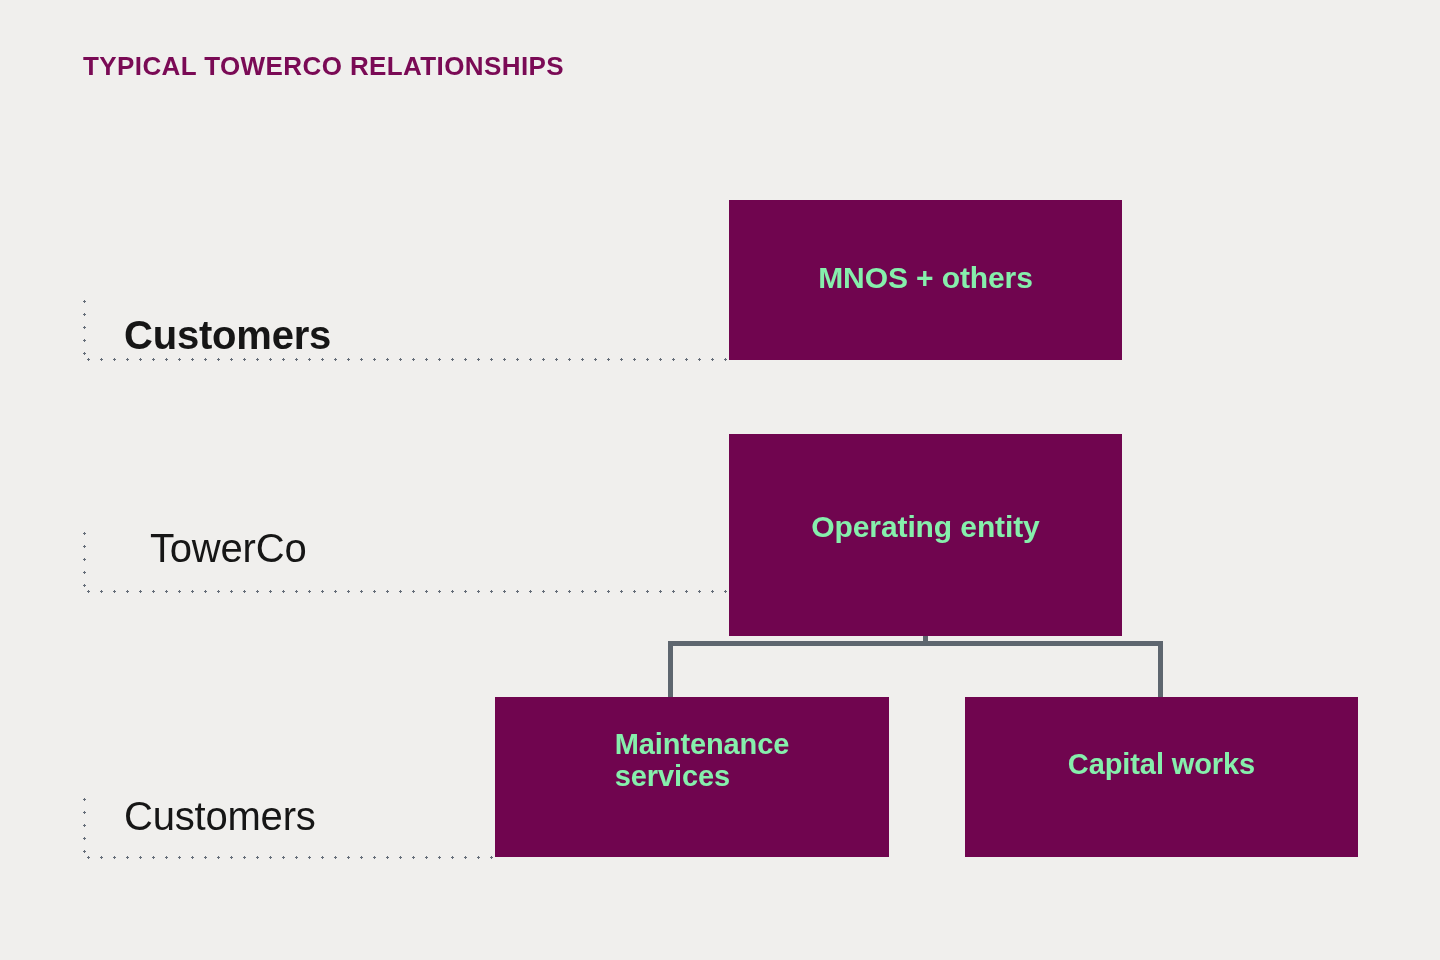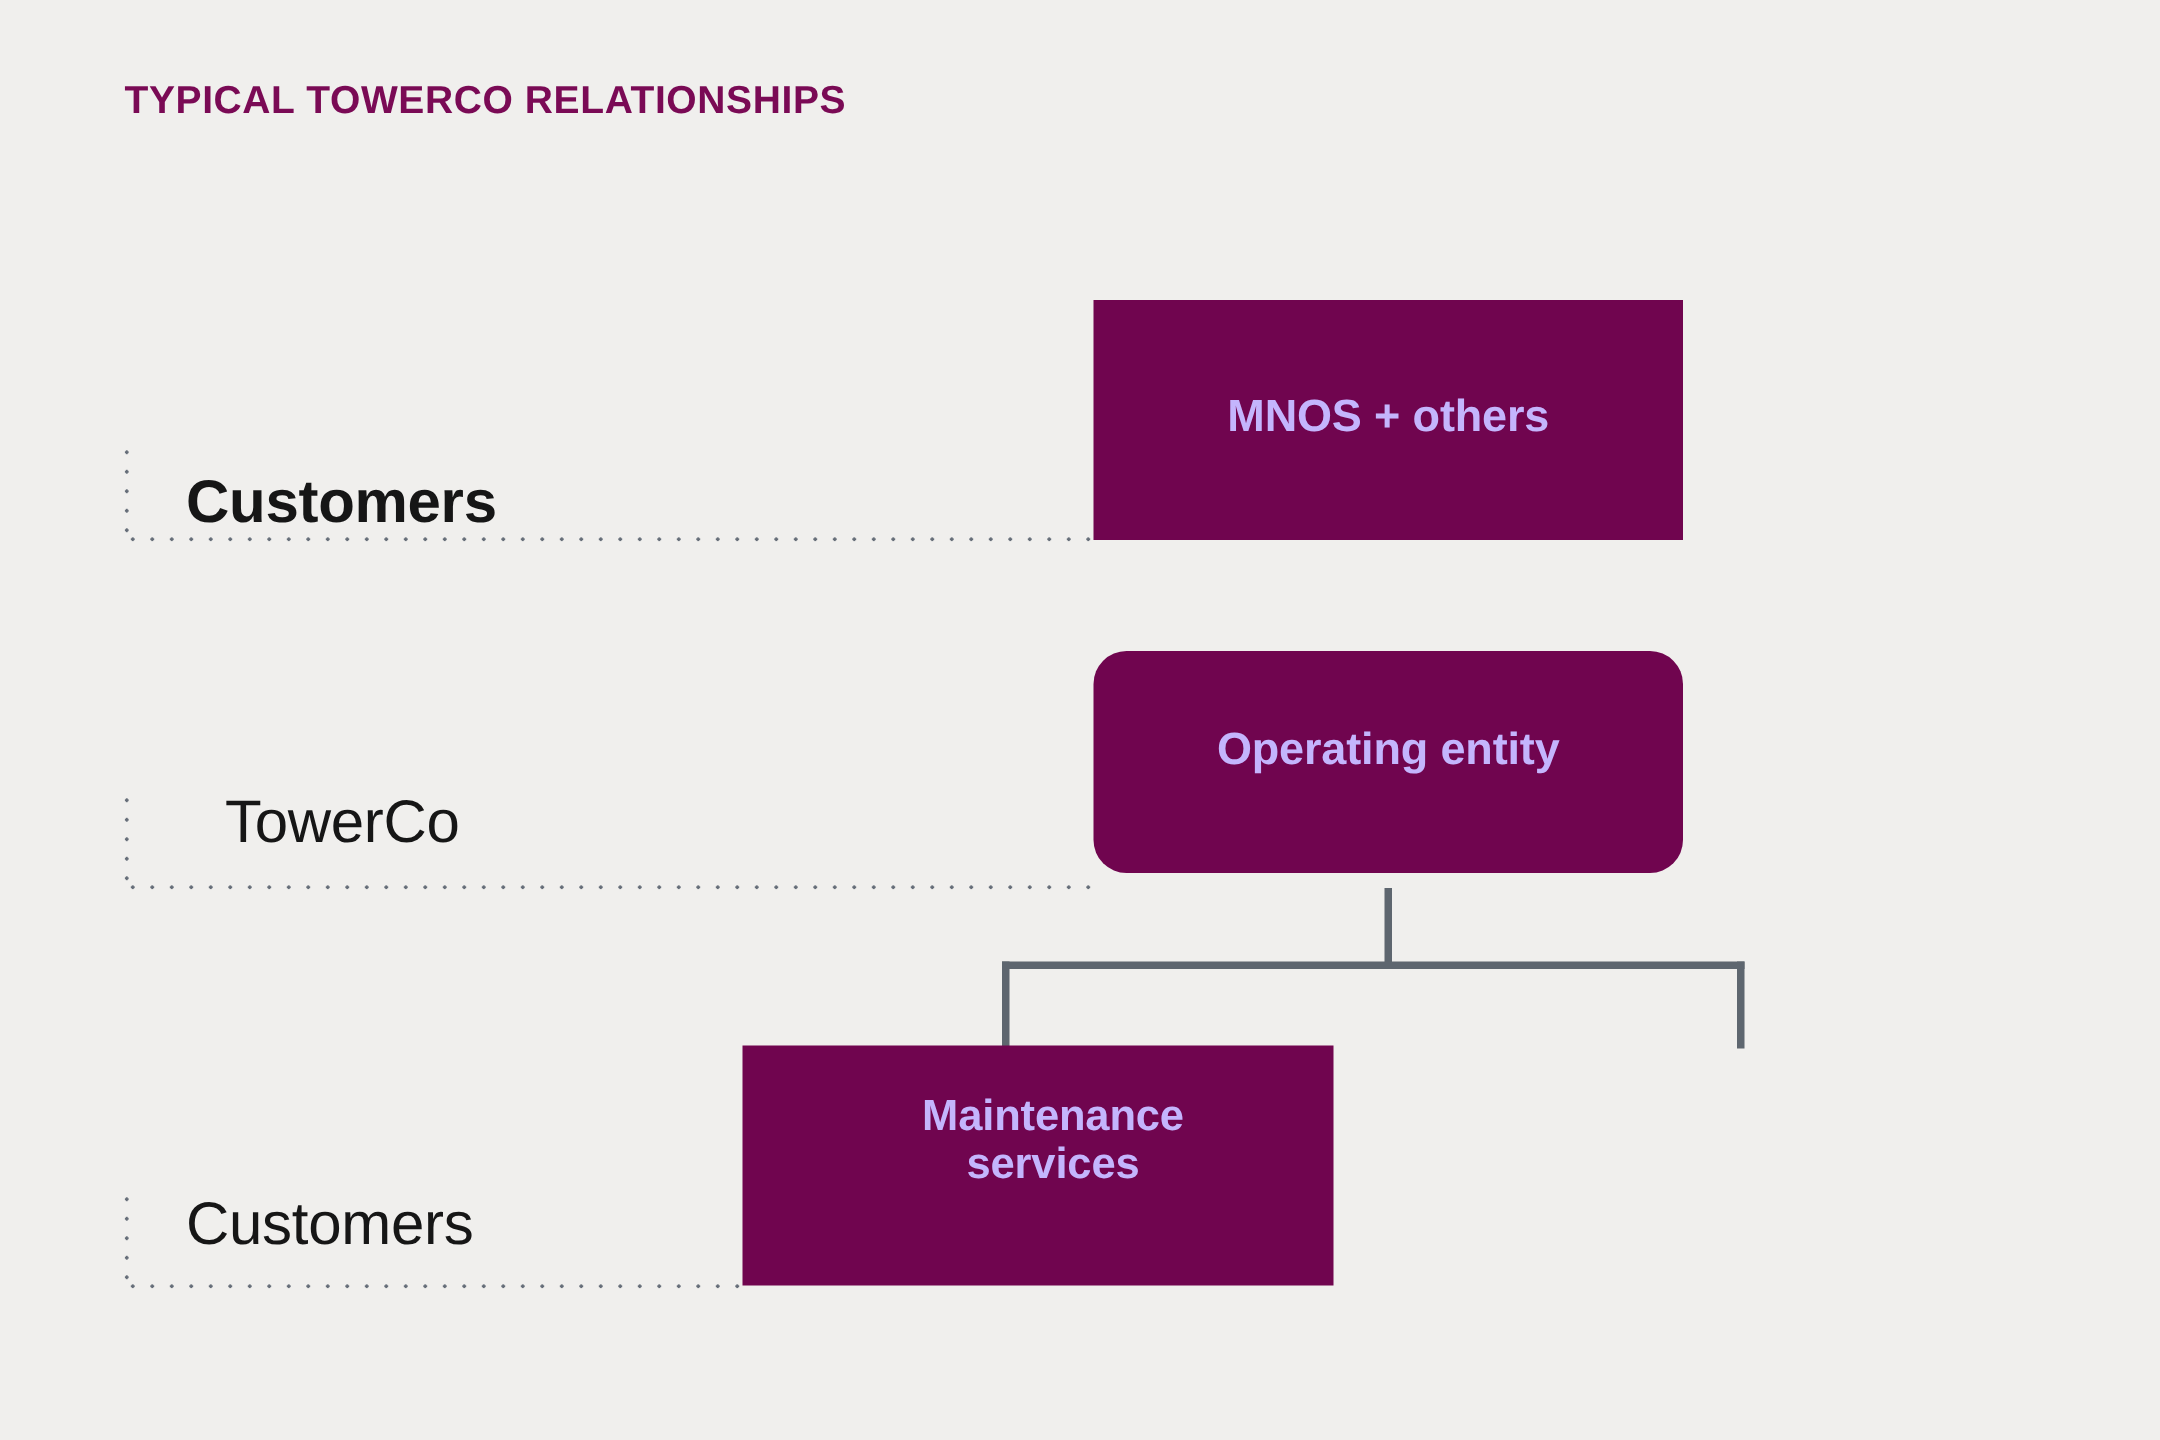--- a/index.html
+++ b/index.html
@@ -80,8 +80,8 @@
   .node-label {
     font-family: "Liberation Sans", sans-serif;
     font-weight: bold;
-    color: #c4b5fd;
-    text-align: center;
+    color: #86efac;
+    text-align: left;
     line-height: 1.12;
     letter-spacing: -0.1px;
     white-space: pre-line;

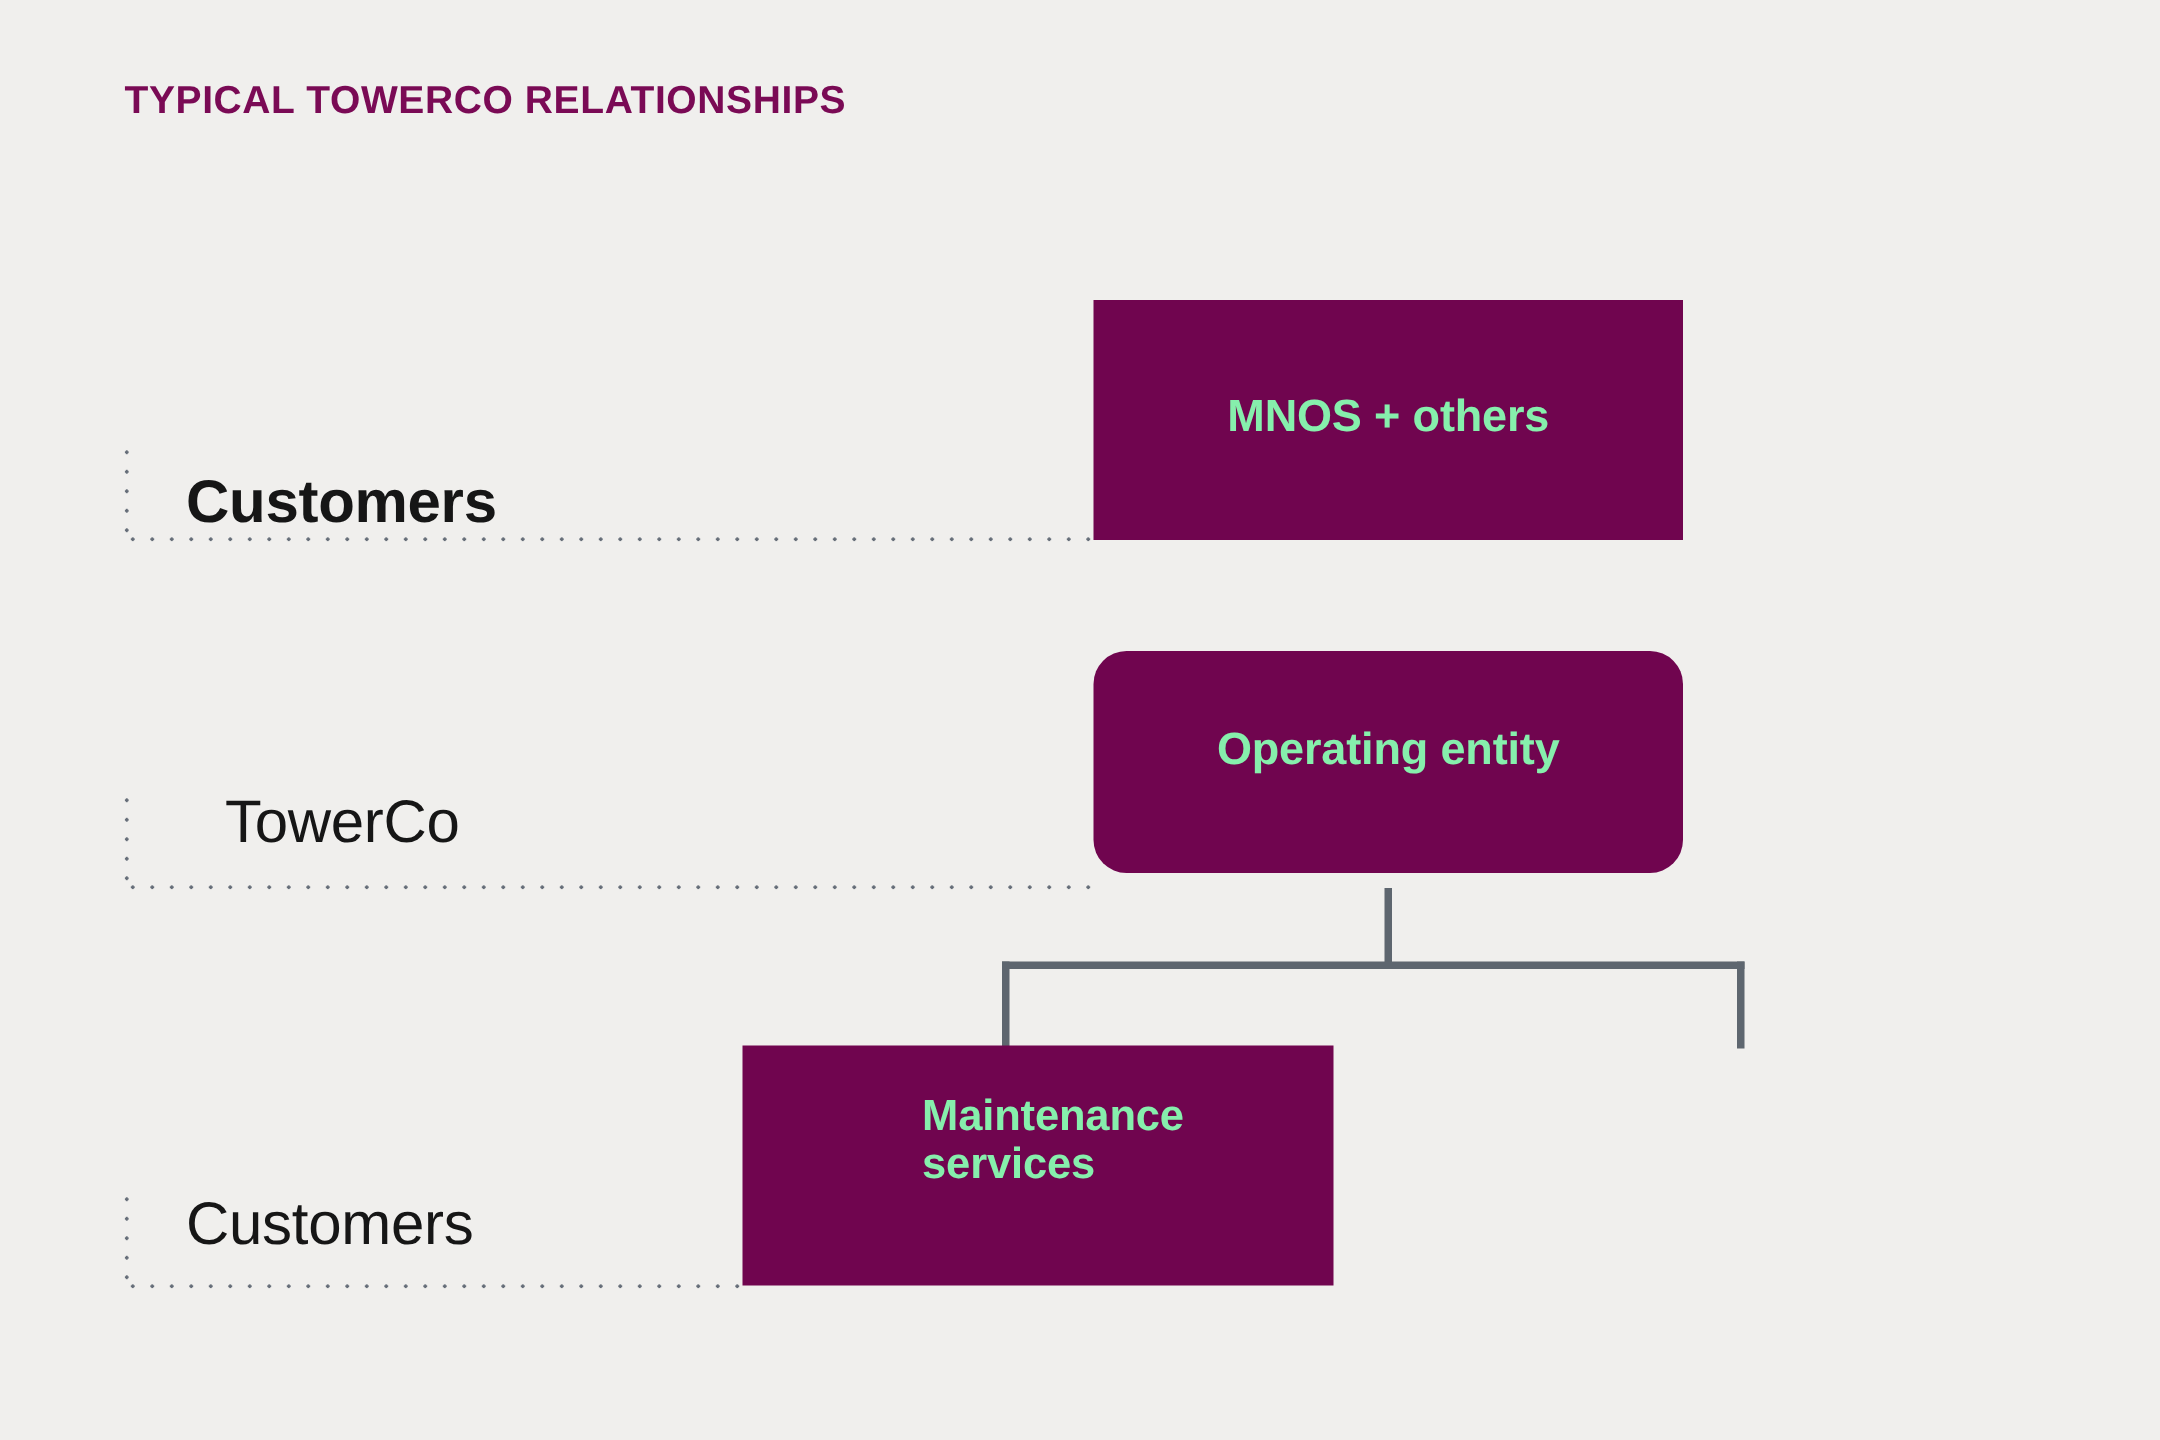--- a/index.html
+++ b/index.html
@@ -135,7 +135,7 @@
     <span class="node-label">MNOS + others</span>
   </div>
 
-  <div class="node-box" id="box-opent" style="left:729px; top:434px; width:393px; height:148px;border-radius:22px;">
+  <div class="node-box" id="box-opent" style="left:729px; top:434px; width:393px; height:202px;">
     <span class="node-label">Operating entity</span>
   </div>
 

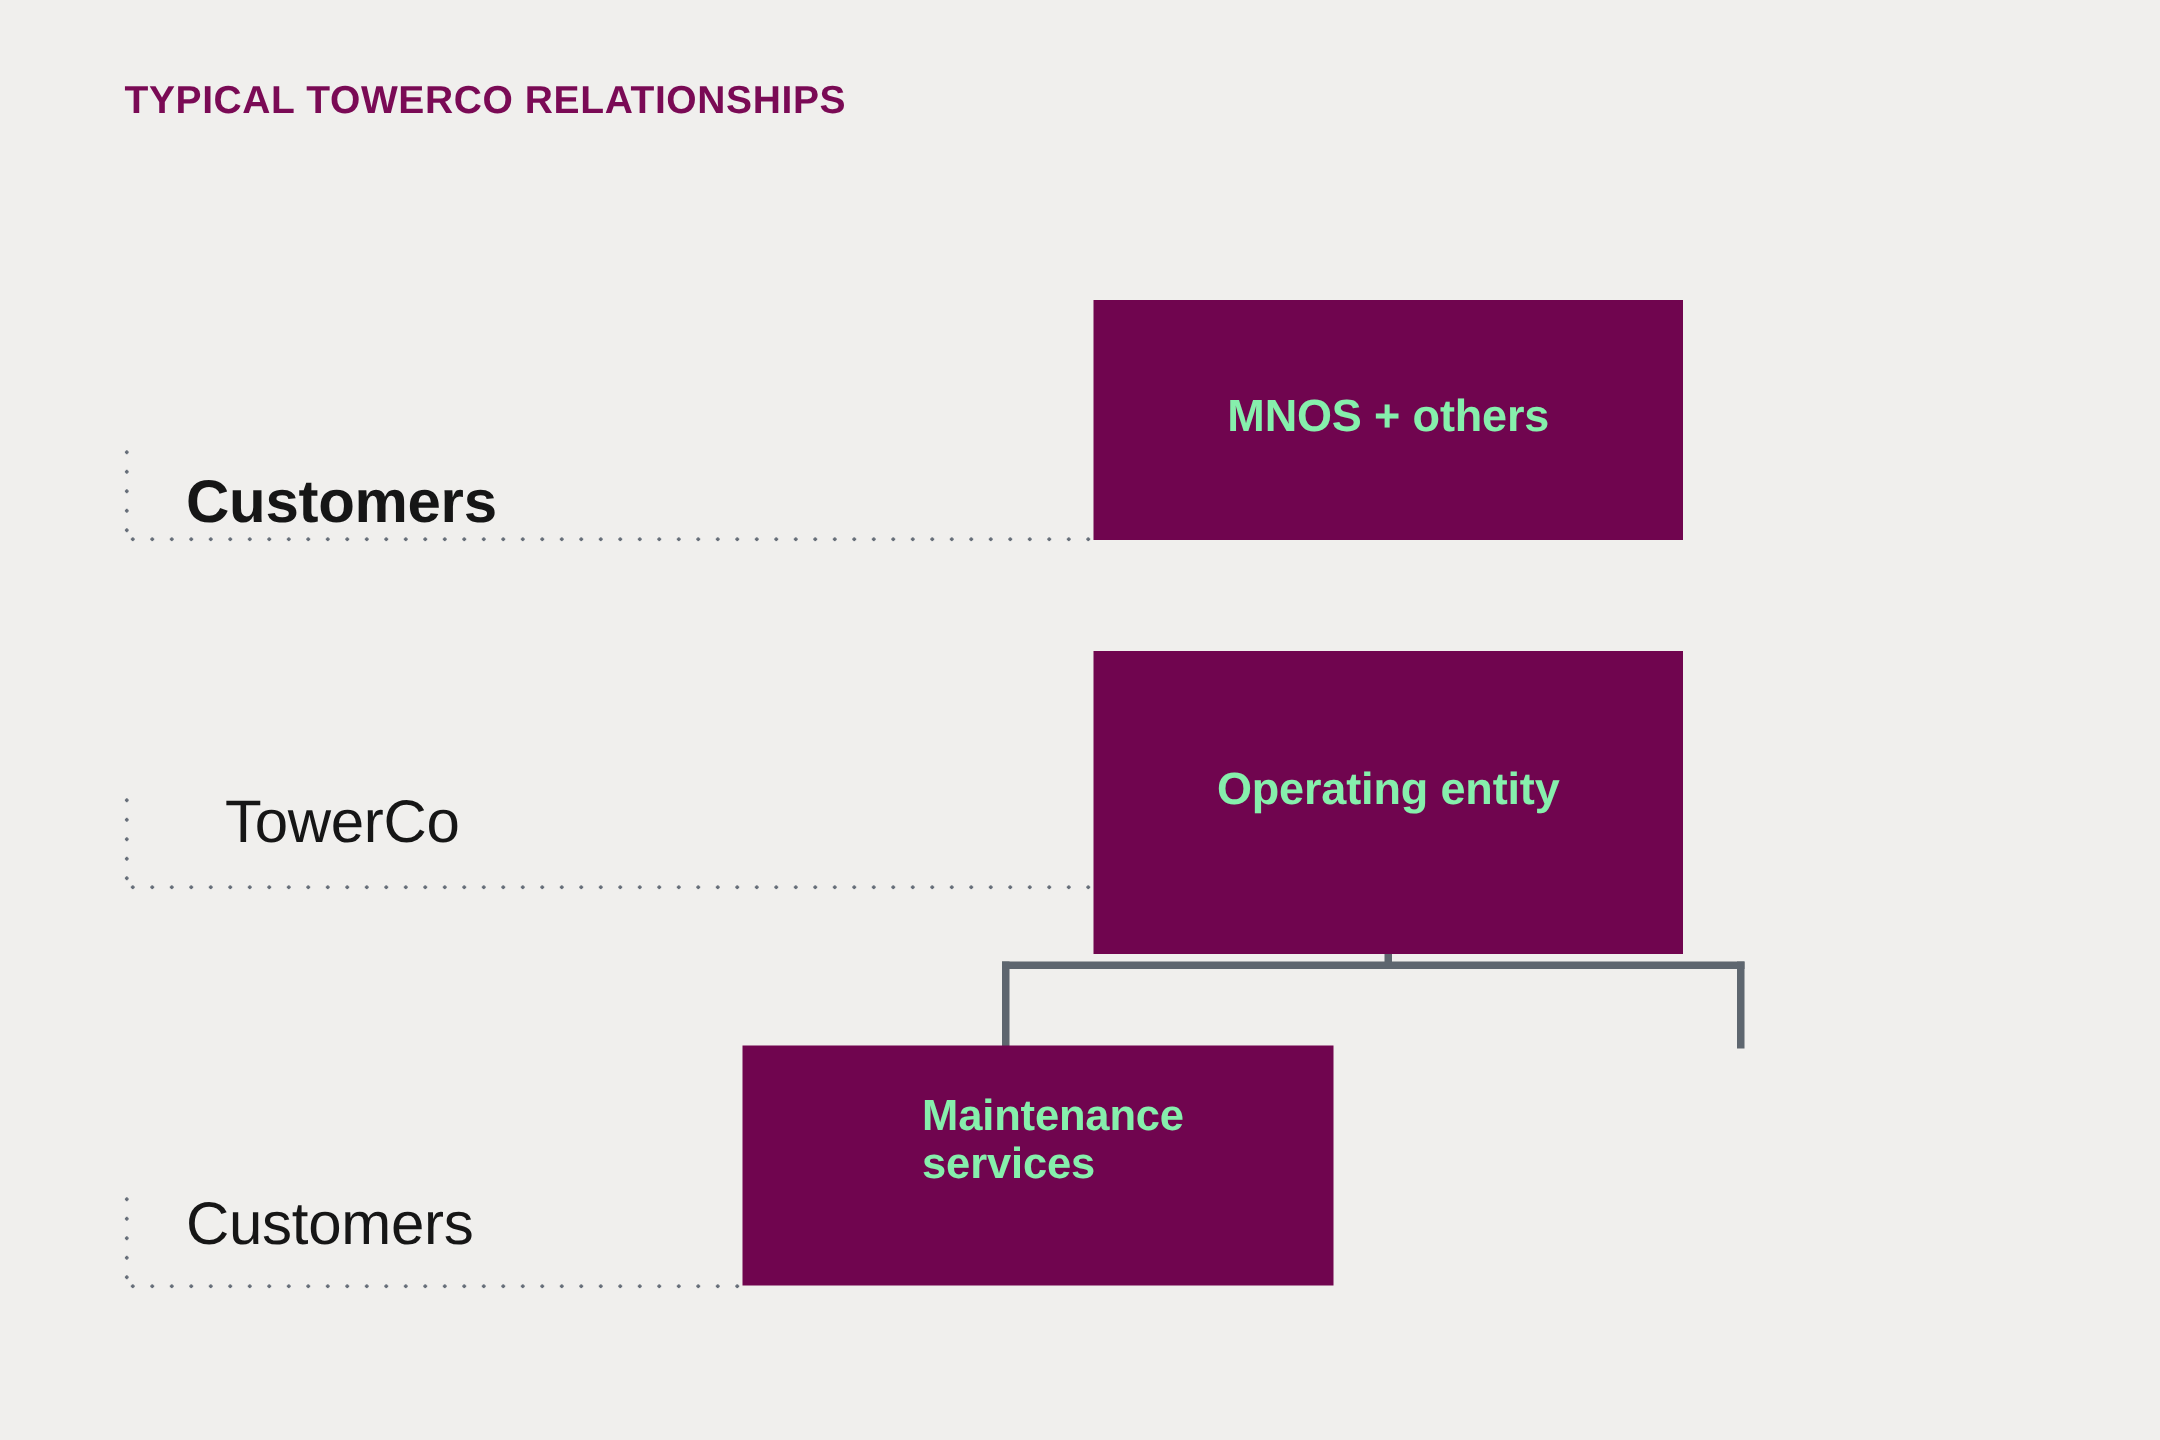--- a/index.html
+++ b/index.html
@@ -144,6 +144,9 @@
 services</span>
   </div>
 
+  <div class="node-box" id="box-capital" style="left:965px; top:697px; width:393px; height:160px;">
+    <span class="node-label">Capital works</span>
+  </div>
 
 </div>
 

